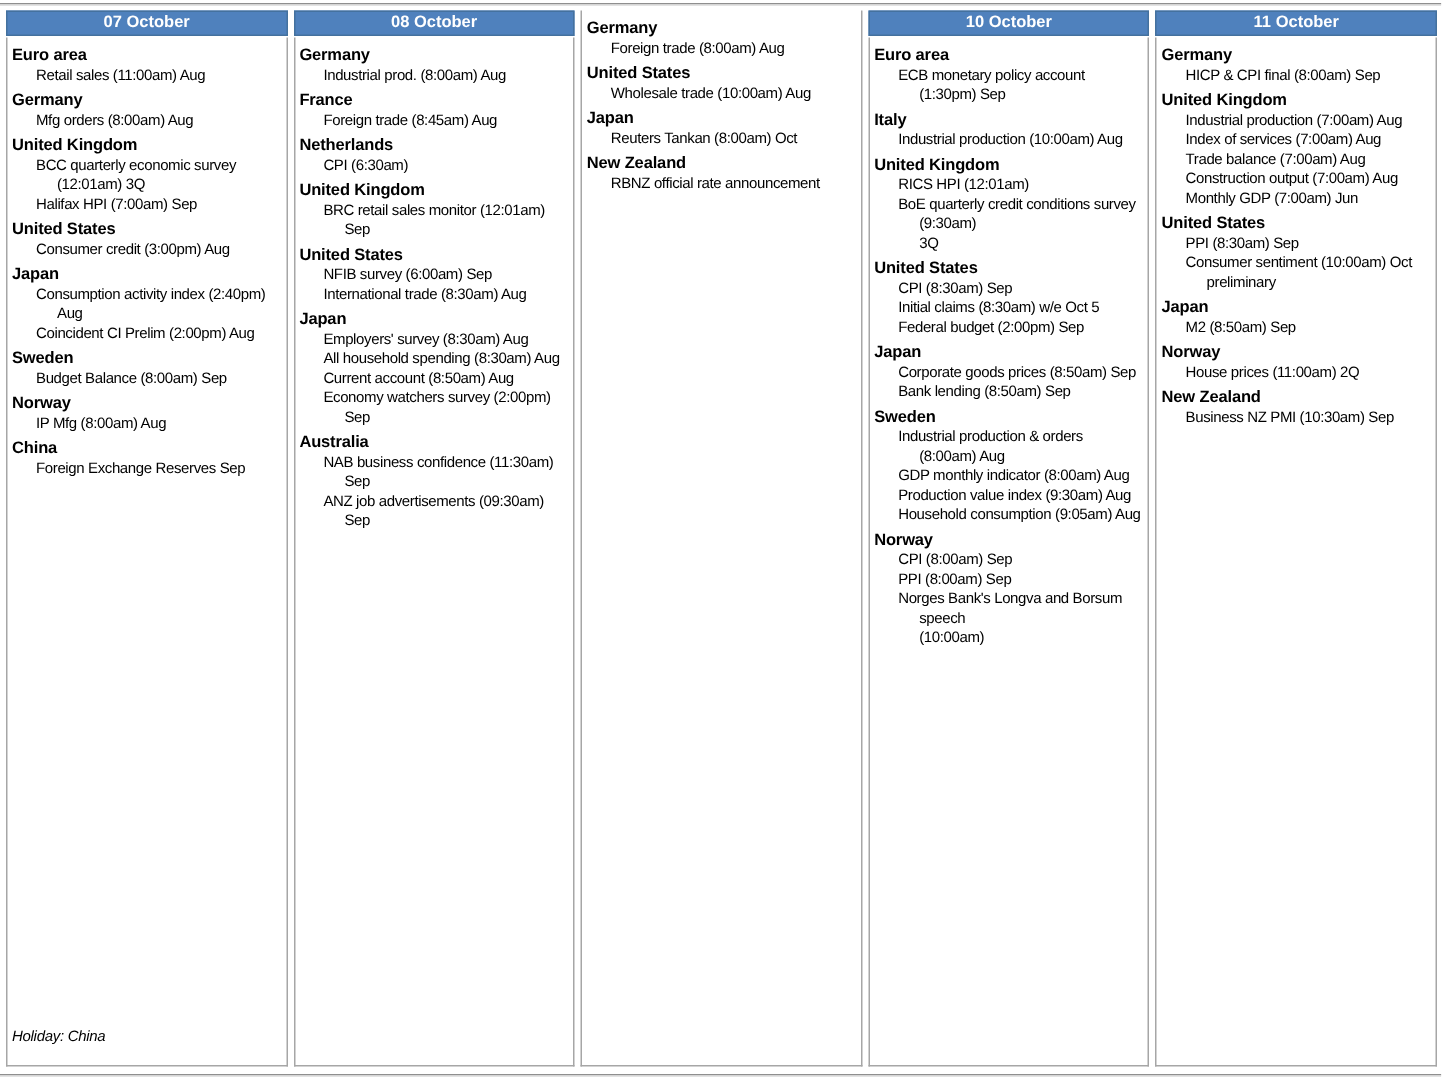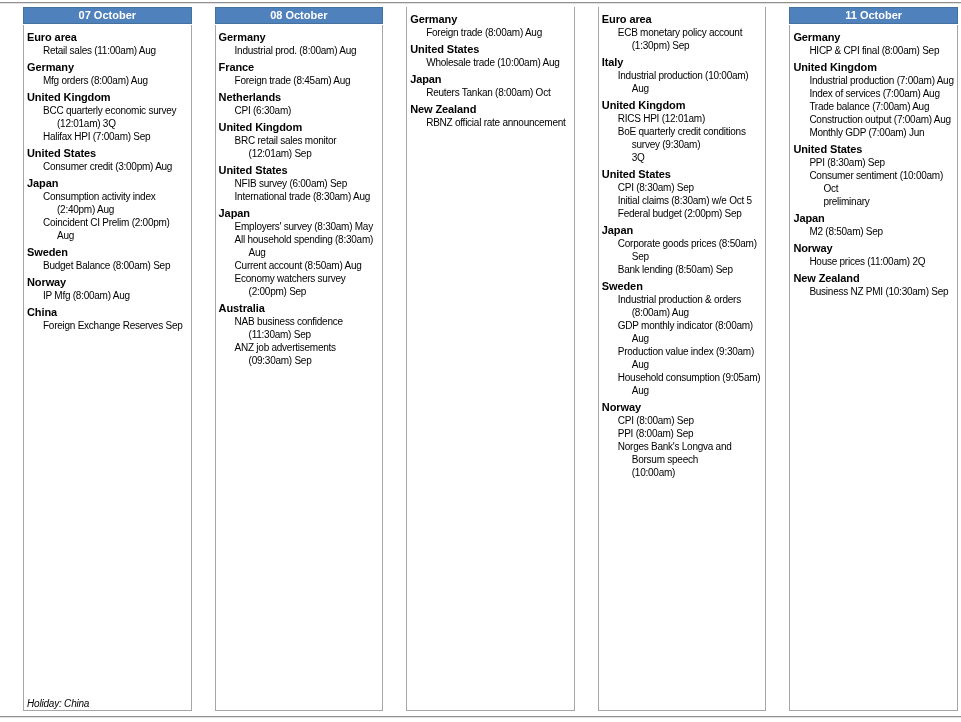--- a/index.html
+++ b/index.html
@@ -43,7 +43,6 @@
     min-width: 0;
     display: flex;
     flex-direction: column;
-    margin-left: 19px;
   }
   .day-header {
     height: 15px;

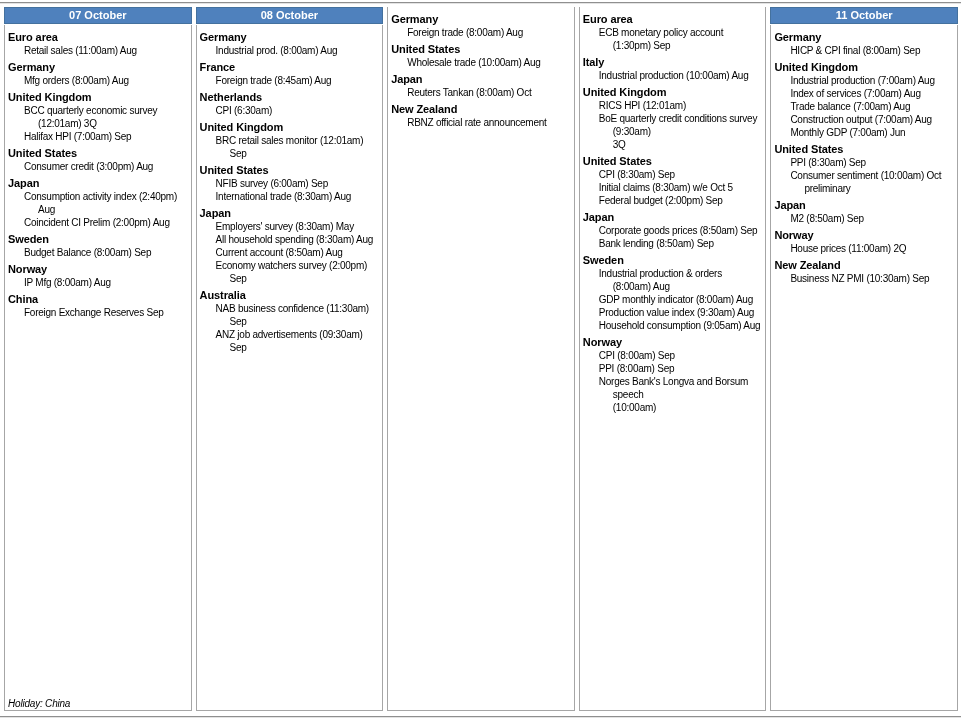--- a/index.html
+++ b/index.html
@@ -159,6 +159,7 @@
         </div>
       </div>
       <div class="day-column">
+        <div class="day-header">10 October</div>
         <div class="day-body">
           <div class="country-heading">Euro area</div>
           <div class="event-line">ECB monetary policy account (1:30pm) Sep</div>

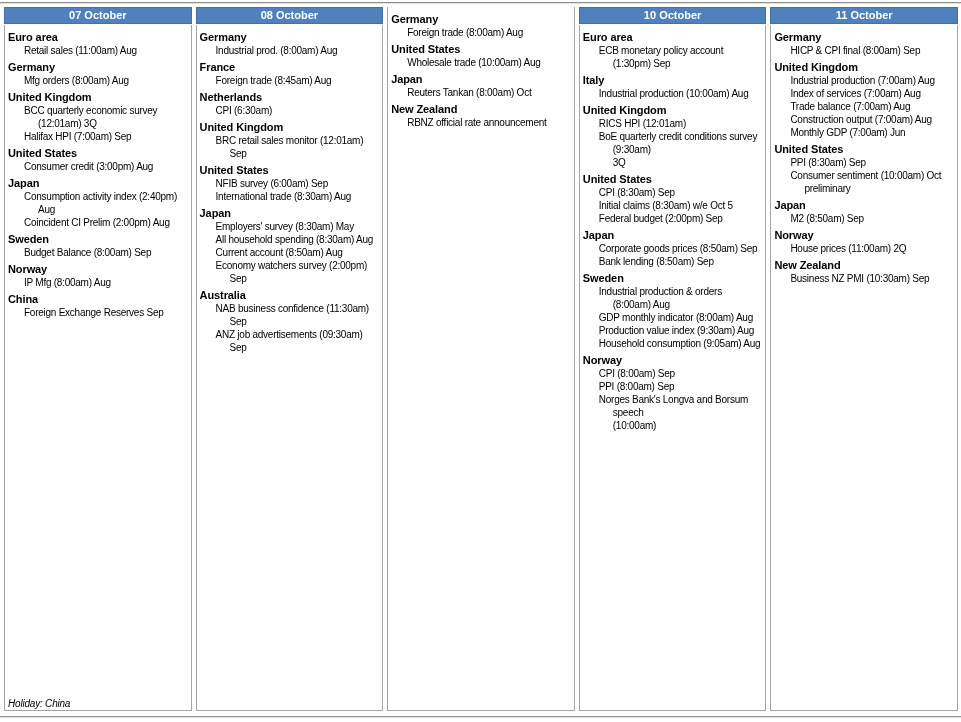--- a/index.html
+++ b/index.html
@@ -137,7 +137,7 @@
           <div class="event-line">NFIB survey (6:00am) Sep</div>
           <div class="event-line">International trade (8:30am) Aug</div>
           <div class="country-heading">Japan</div>
-          <div class="event-line">Employers' survey (8:30am) May</div>
+          <div class="event-line">Employers' survey (8:30am) Aug</div>
           <div class="event-line">All household spending (8:30am) Aug</div>
           <div class="event-line">Current account (8:50am) Aug</div>
           <div class="event-line">Economy watchers survey (2:00pm) Sep</div>

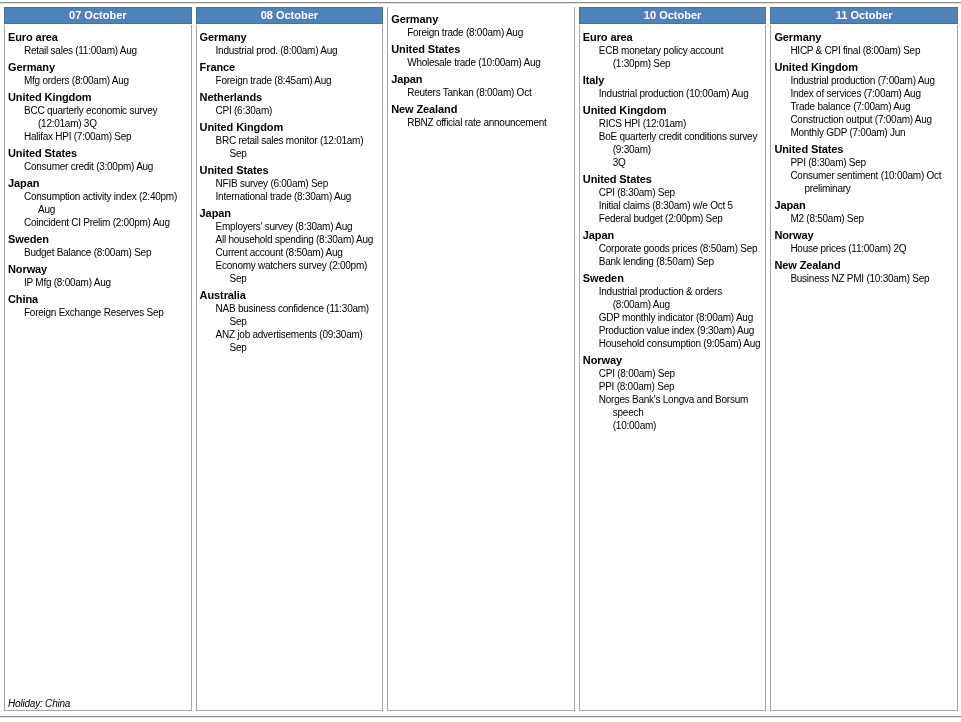--- a/index.html
+++ b/index.html
@@ -85,7 +85,7 @@
   .holiday-footnote {
     position: absolute;
     left: 3px;
-    bottom: 1px;
+    bottom: 13px;
     font-size: 10px;
     font-style: italic;
     color: #000000;

